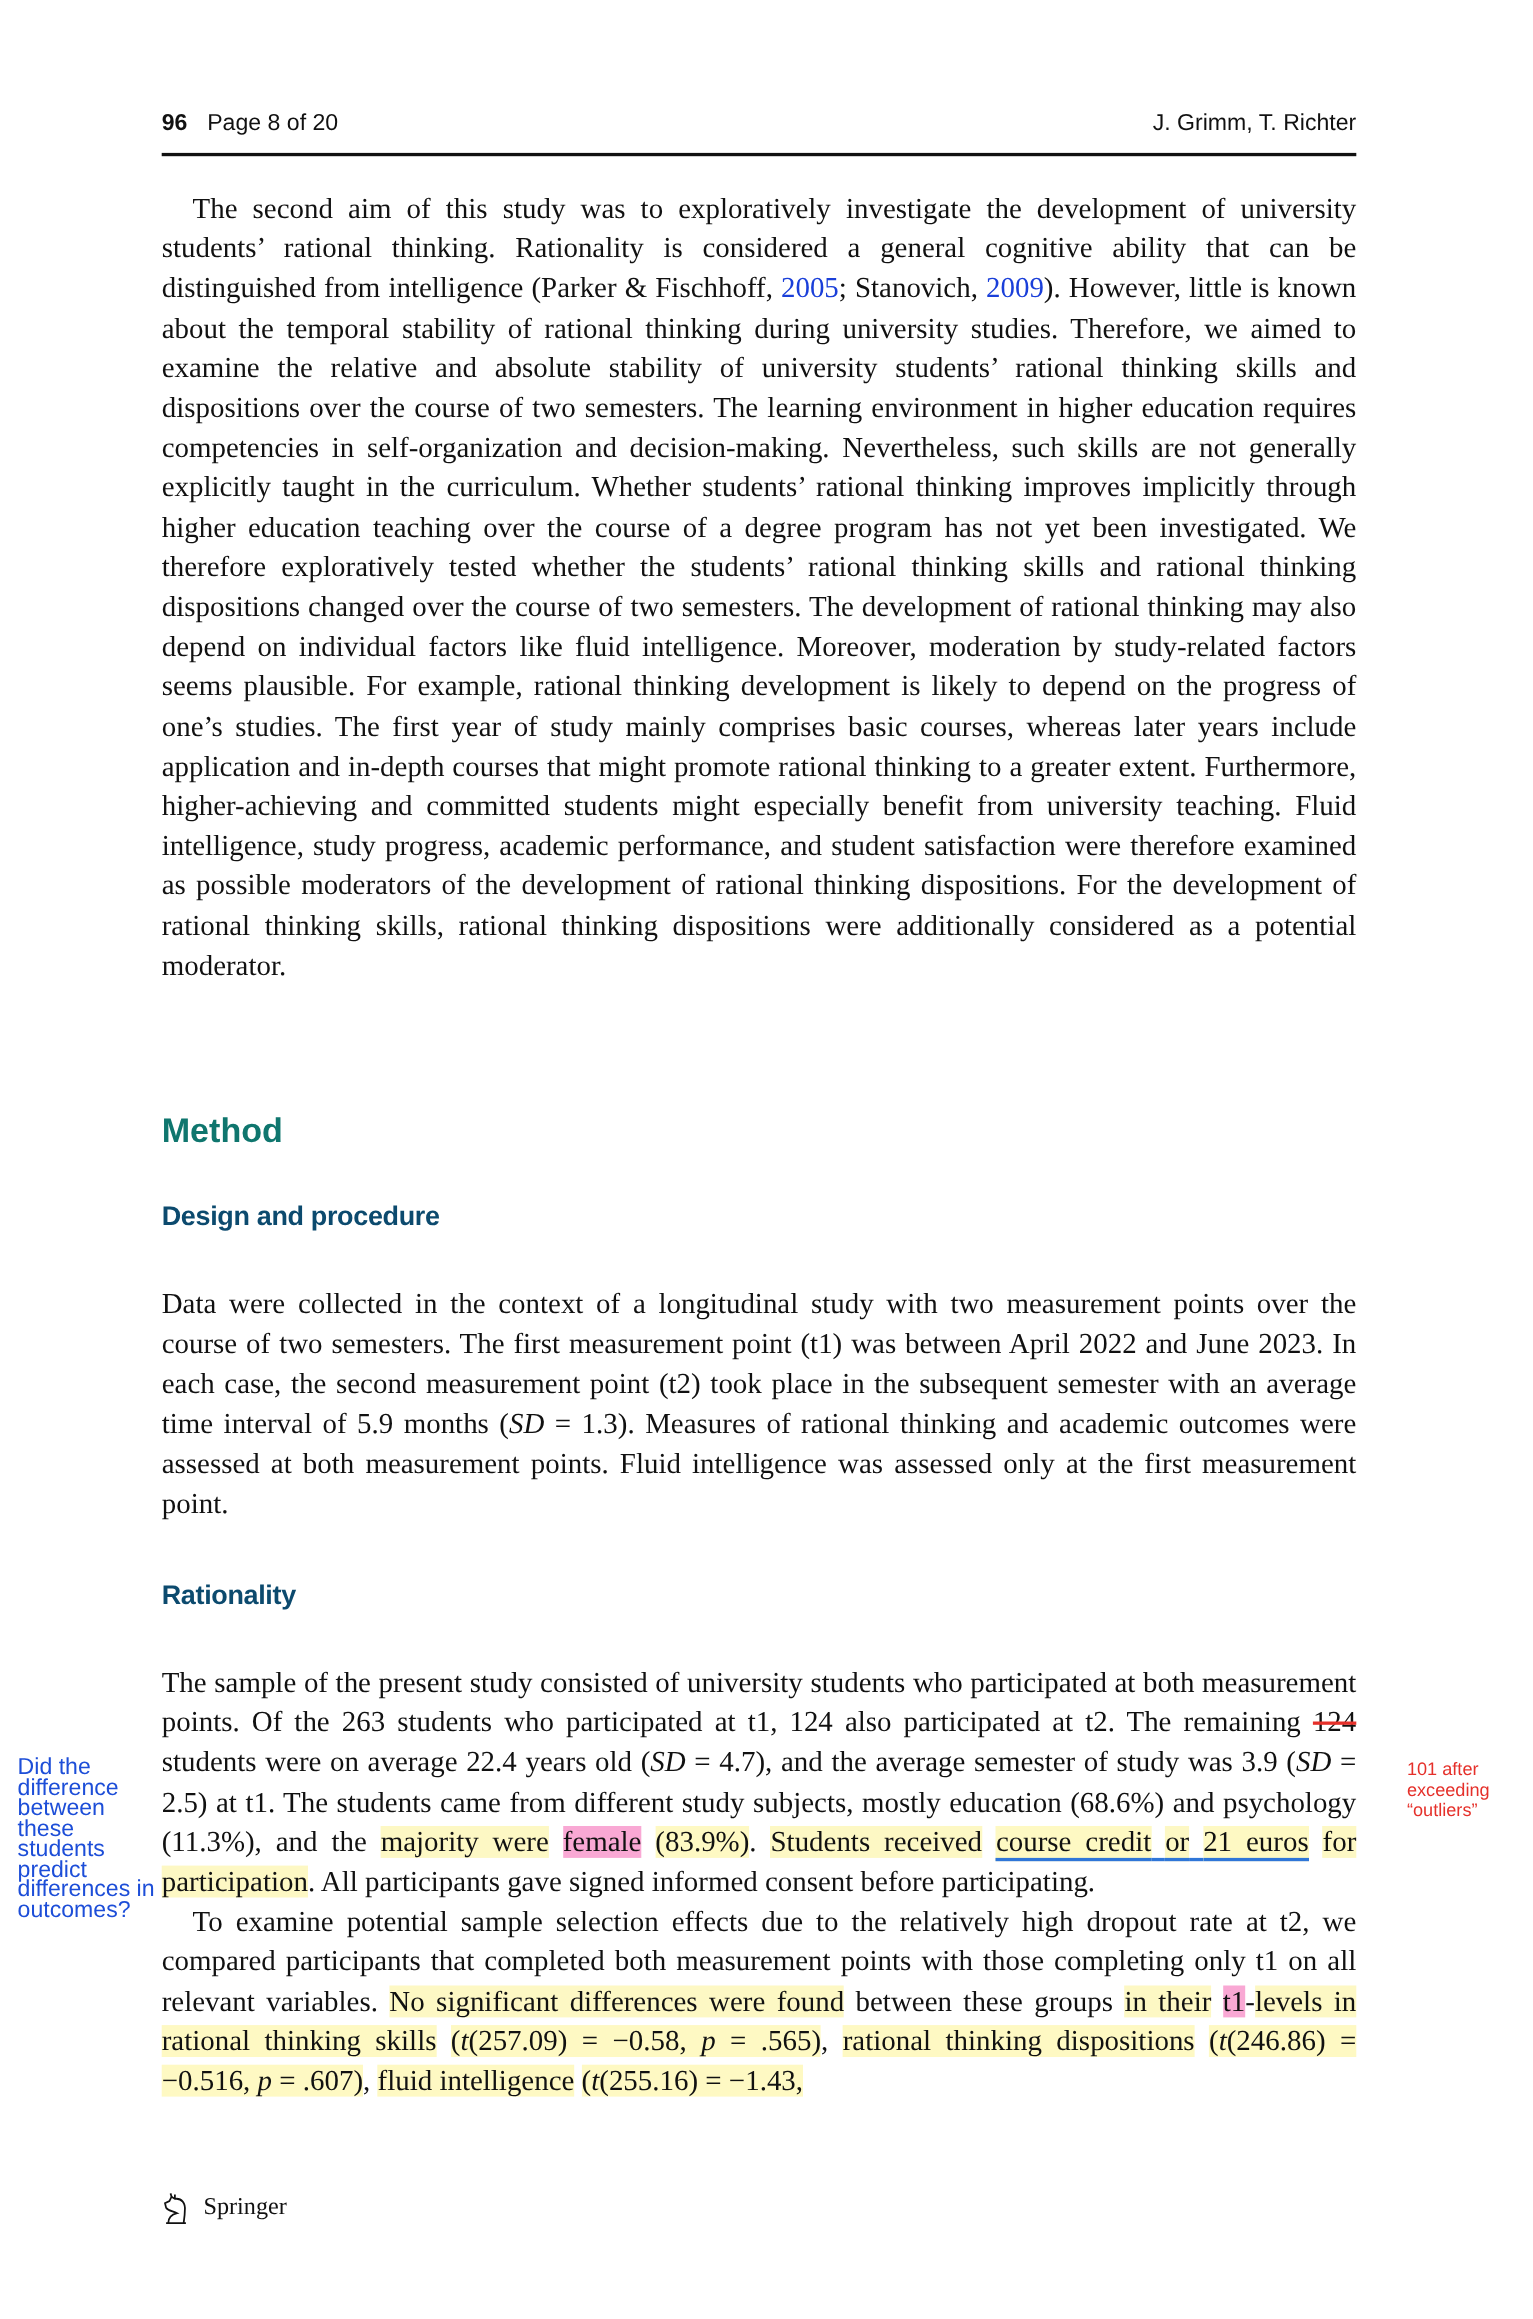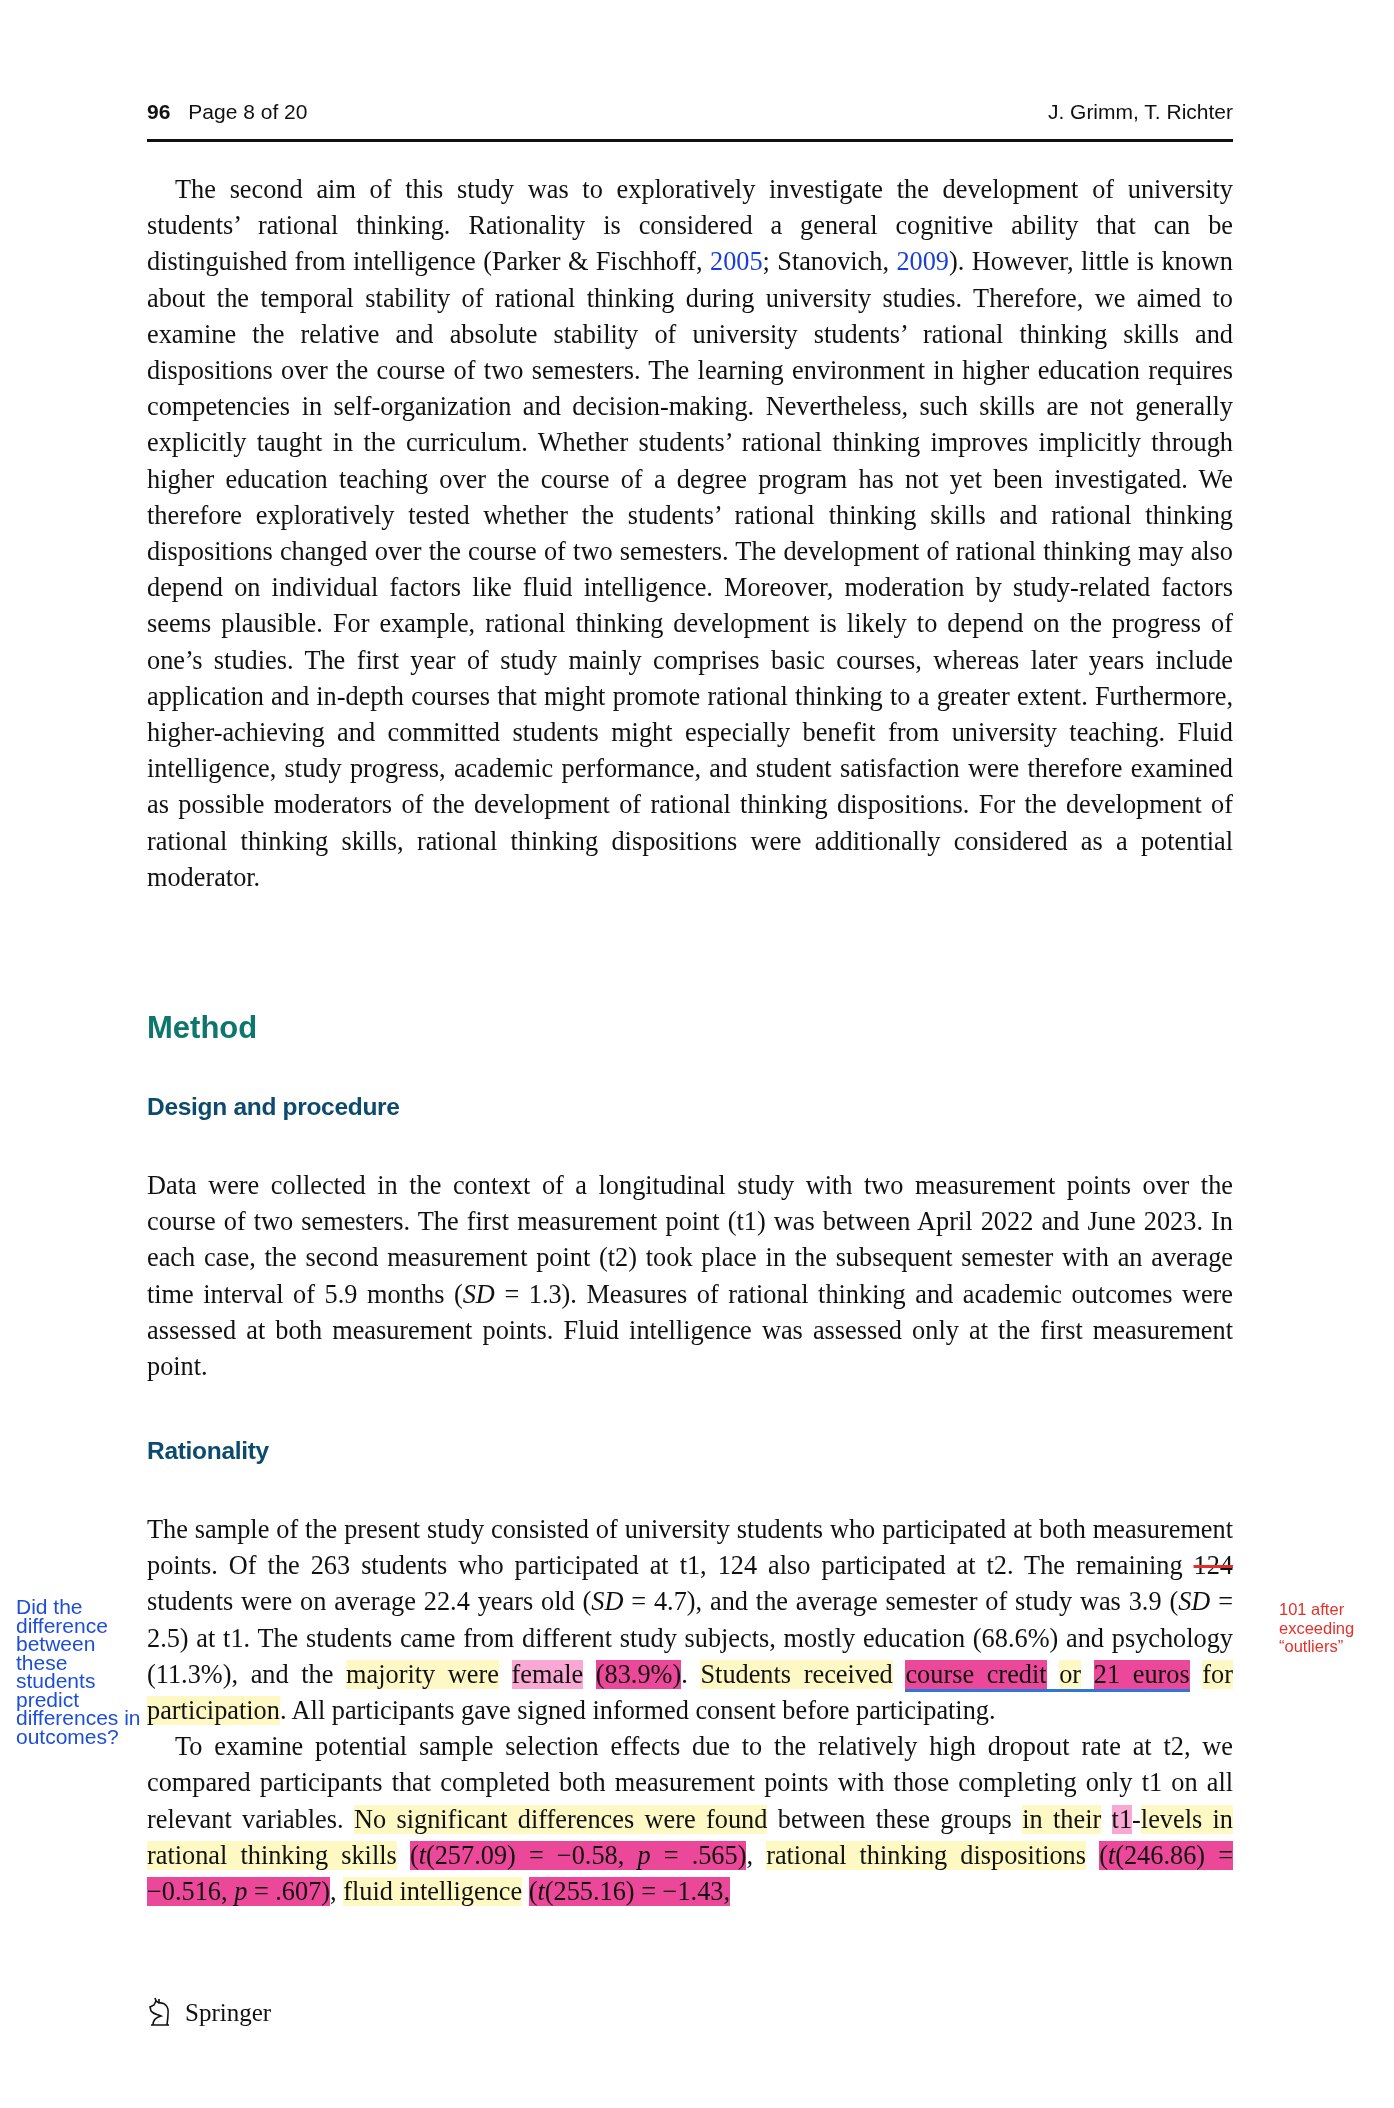--- a/index.html
+++ b/index.html
@@ -27,7 +27,7 @@
   i { font-style:italic; }
 
   .hl-y { background:#fdf8c4; }
-  .hl-g { background:#ec4899; }
+  .hl-g { background:#fef9c3; }
   .hl-b { background:#fef9c3; }
   .hl-p { background:#f9a8d4; }
   .ul-blue { border-bottom:3px solid #2f76d8; }

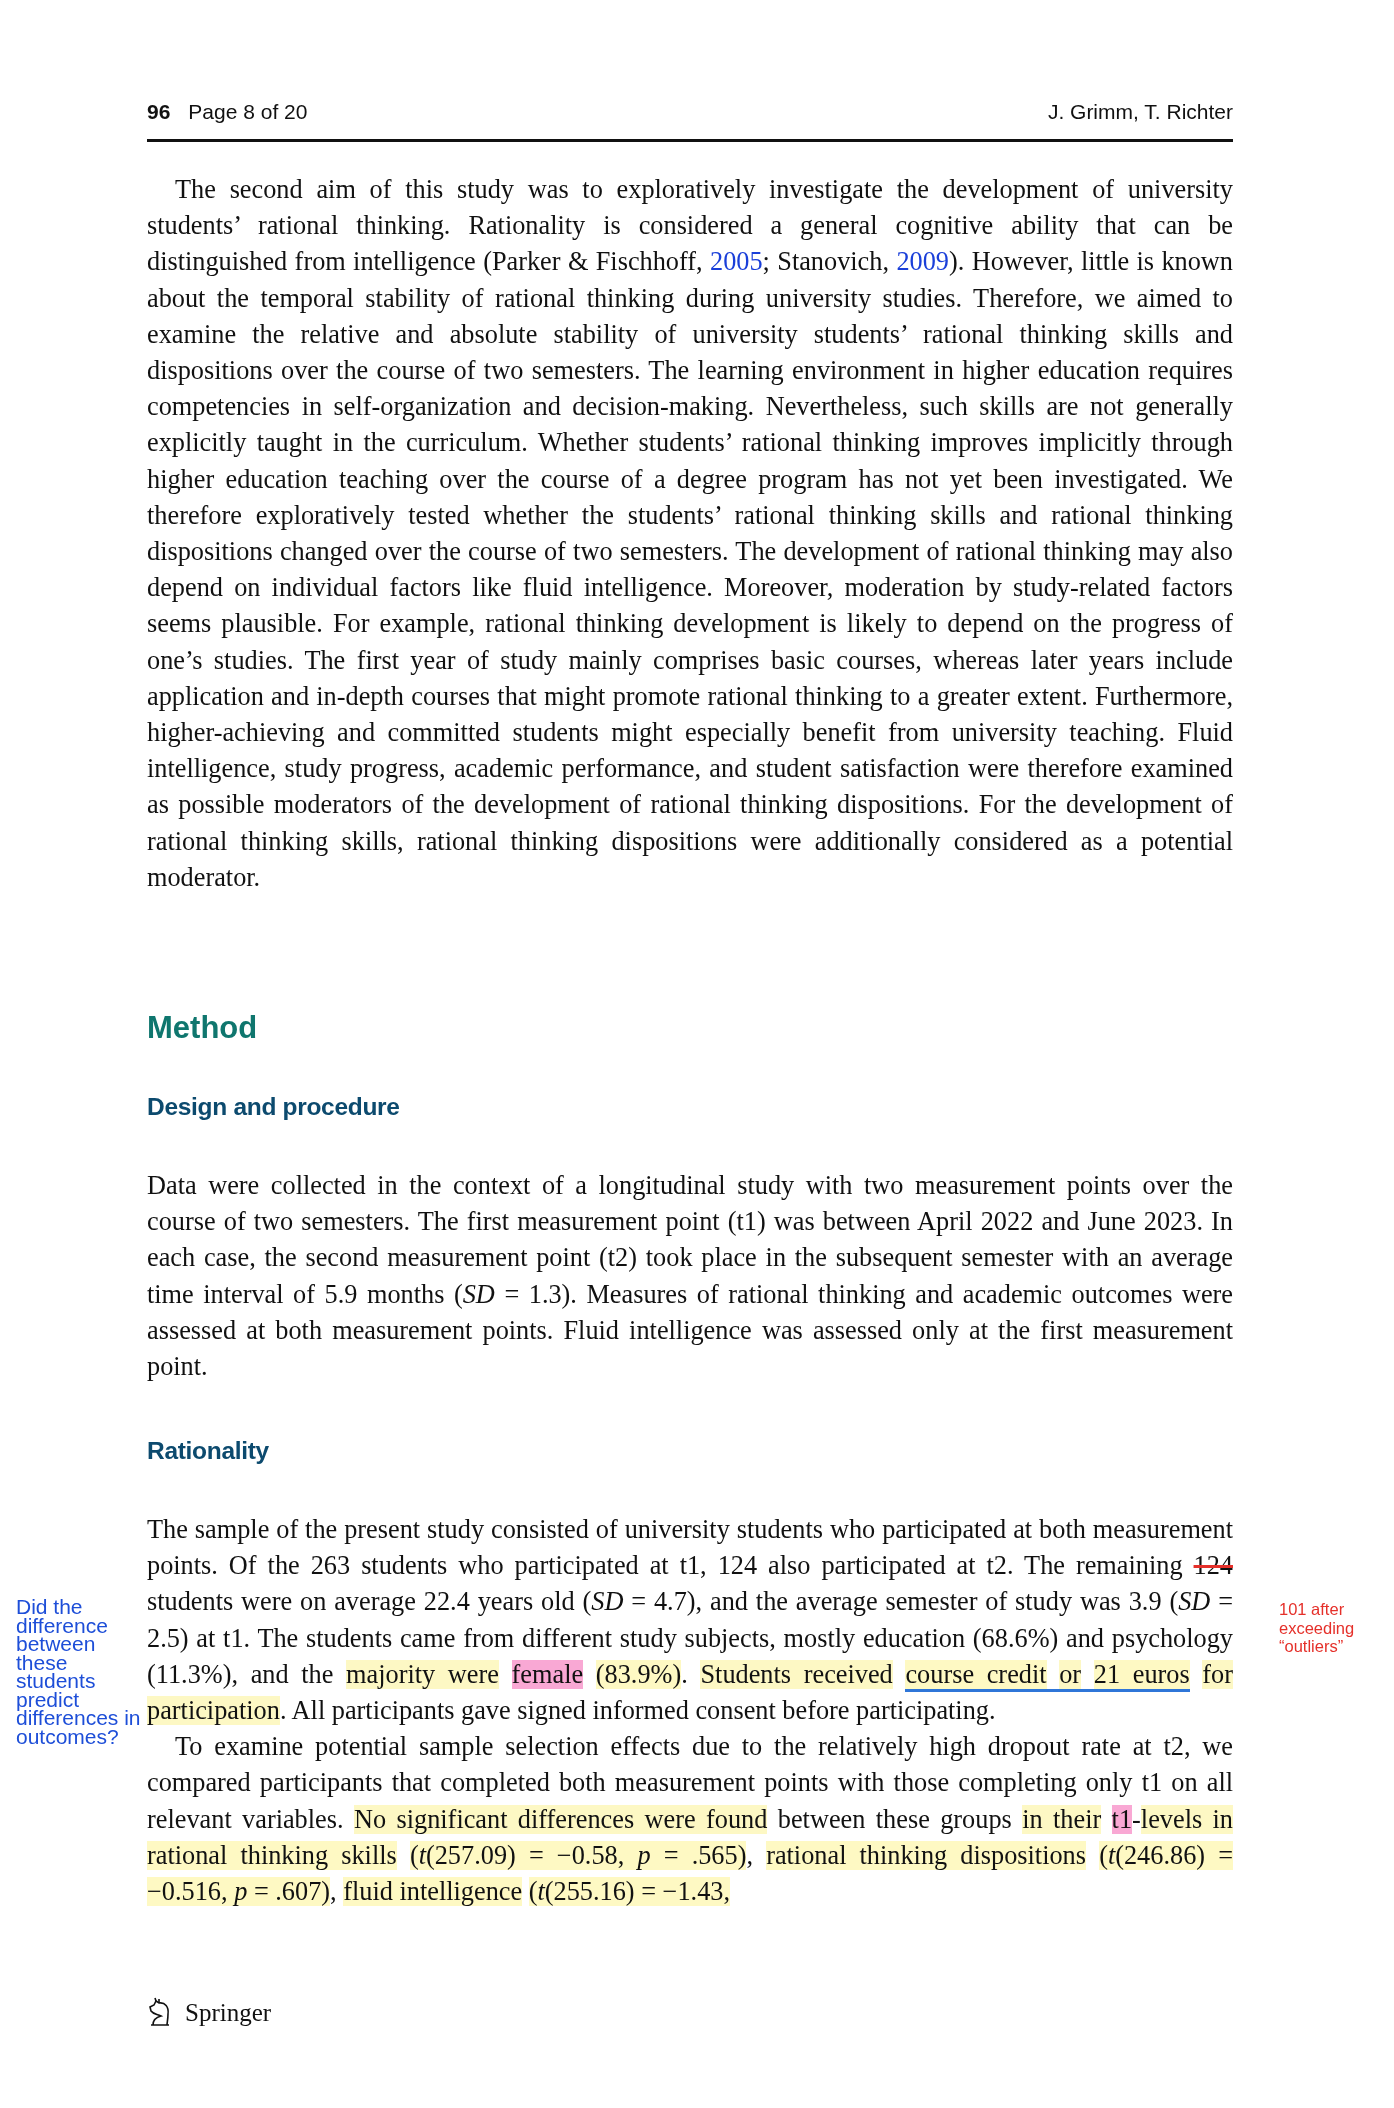--- a/index.html
+++ b/index.html
@@ -39,7 +39,7 @@
     font-family:"Liberation Sans", sans-serif; font-size:16.5px; line-height:18.5px; color:#e5302a; }
 
   .footer { position:absolute; left:147px; top:1993px; height:34px;
-    font-family:"Liberation Serif", serif; font-size:25px; color:#111; display:flex; align-items:flex-end; }
+    font-family:"Liberation Serif", serif; font-size:22px; color:#111; display:flex; align-items:flex-start; }
   .footer svg { margin-right:12px; }
 </style>
 </head>

